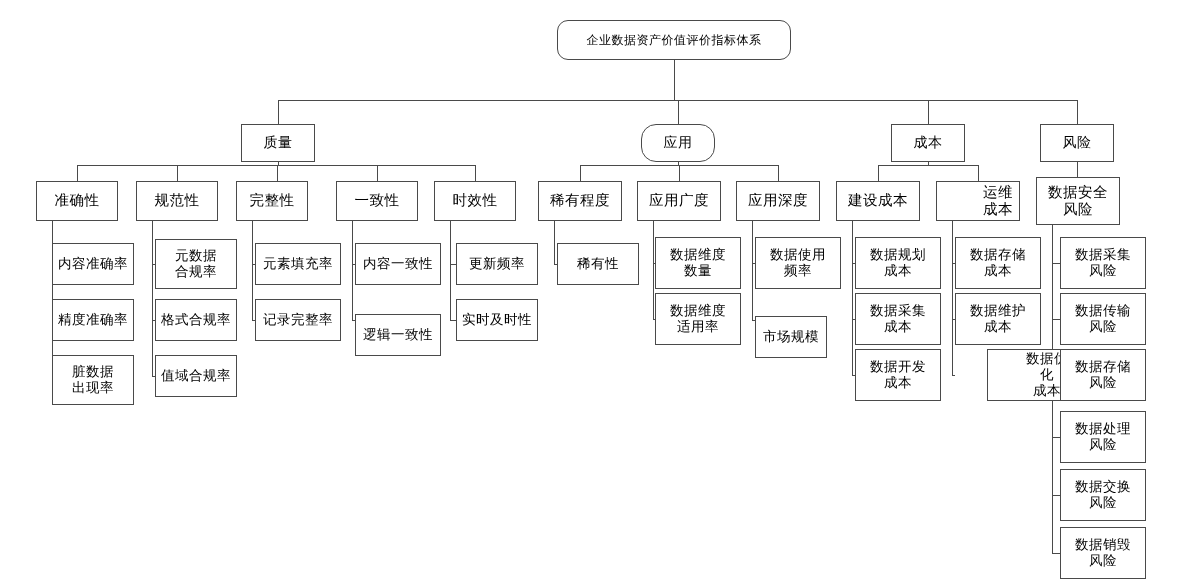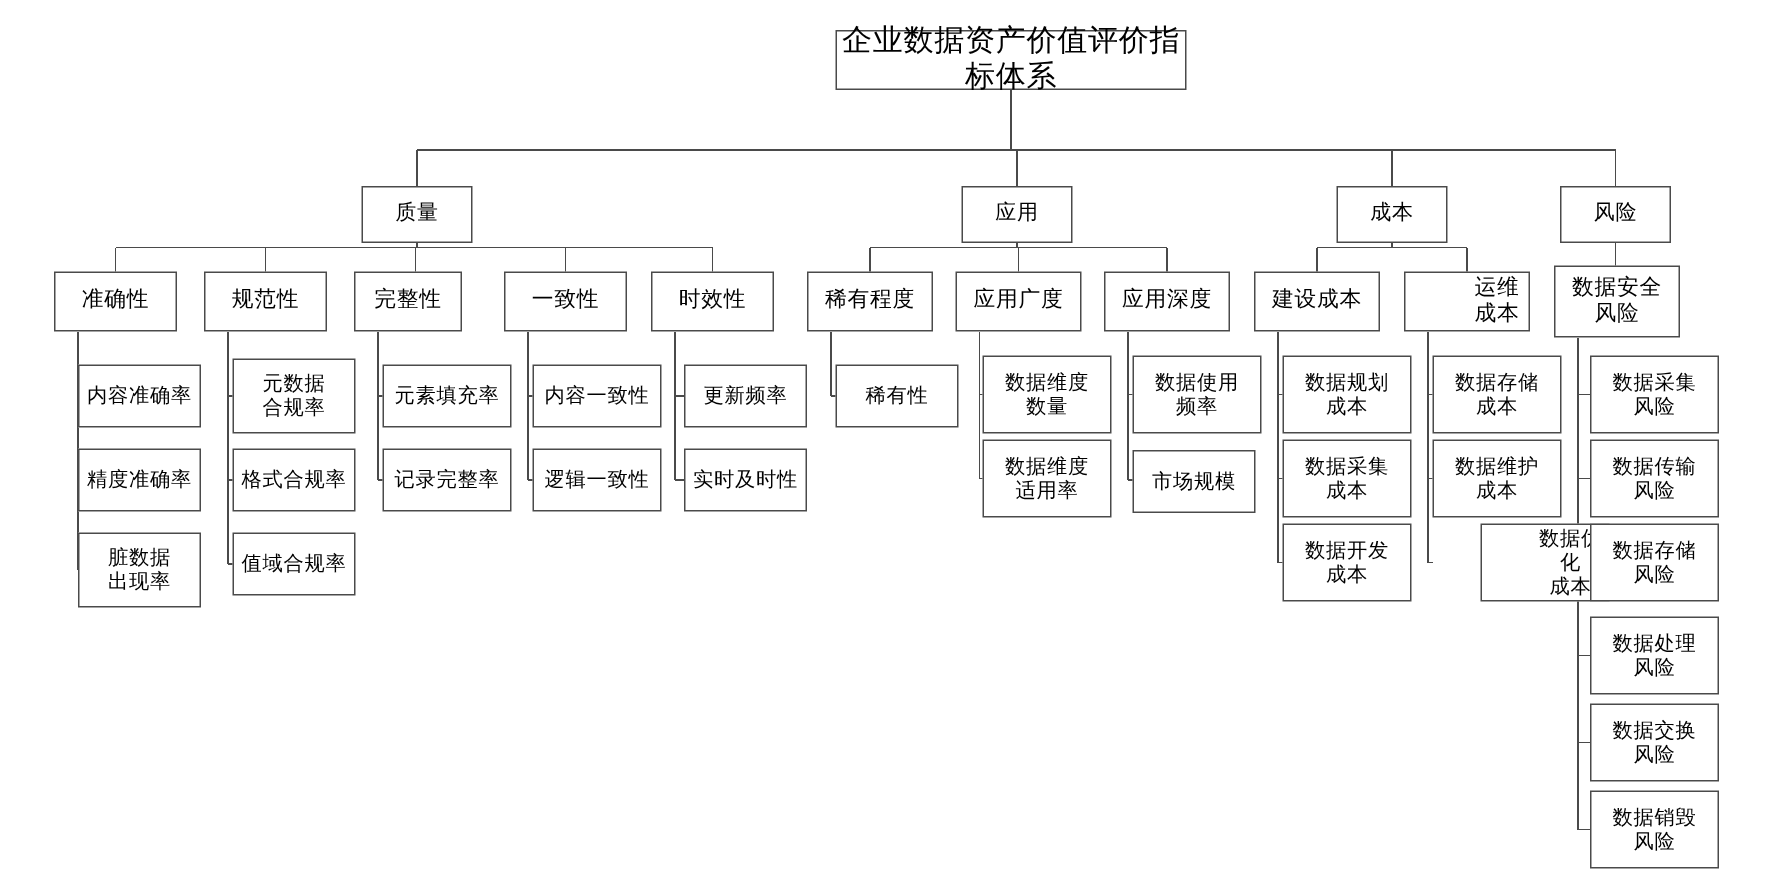--- a/index.html
+++ b/index.html
@@ -41,7 +41,8 @@
     letter-spacing: 0.5px;
   }
   .node.root {
-    font-size: 20px;
+    font-size: 12px;
+    border-radius: 11px;
   }
   .node.level1 {
     font-size: 14px;

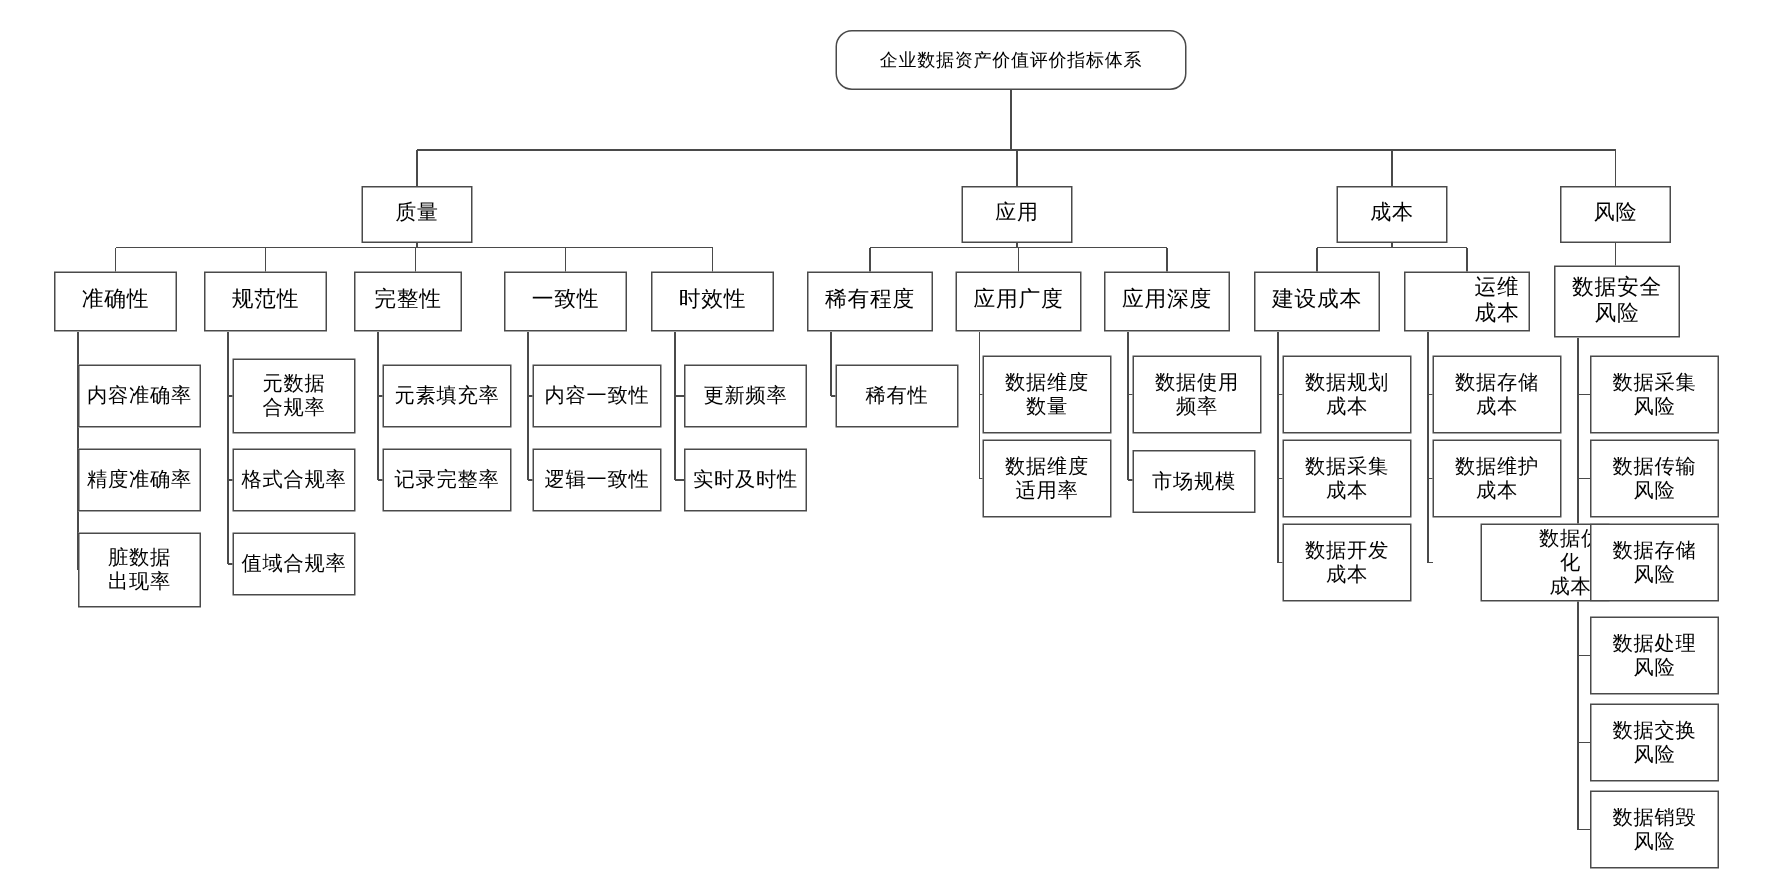--- a/index.html
+++ b/index.html
@@ -164,7 +164,7 @@
   <div id="nodes">
       <div class="node root" style="left: 557px; top: 20px; width: 234px; height: 40px; border-color: rgb(74, 74, 74);">企业数据资产价值评价指标体系</div>
       <div class="node level1" style="left: 241px; top: 124px; width: 74px; height: 38px; border-color: rgb(74, 74, 74);">质量</div>
-      <div class="node level1" style="left: 641px; top: 124px; width: 74px; height: 38px; border-color: rgb(74, 74, 74);">应用</div>
+      <div class="node level1" style="left: 641px; top: 124px; width: 74px; height: 38px; border-color: rgb(74, 74, 74); border-radius: 15px;">应用</div>
       <div class="node level1" style="left: 891px; top: 124px; width: 74px; height: 38px; border-color: rgb(74, 74, 74);">成本</div>
       <div class="node level1" style="left: 1040px; top: 124px; width: 74px; height: 38px; border-color: rgb(74, 74, 74);">风险</div>
       <div class="node level2" style="left: 36px; top: 181px; width: 82px; height: 40px; border-color: rgb(74, 74, 74);">准确性</div>

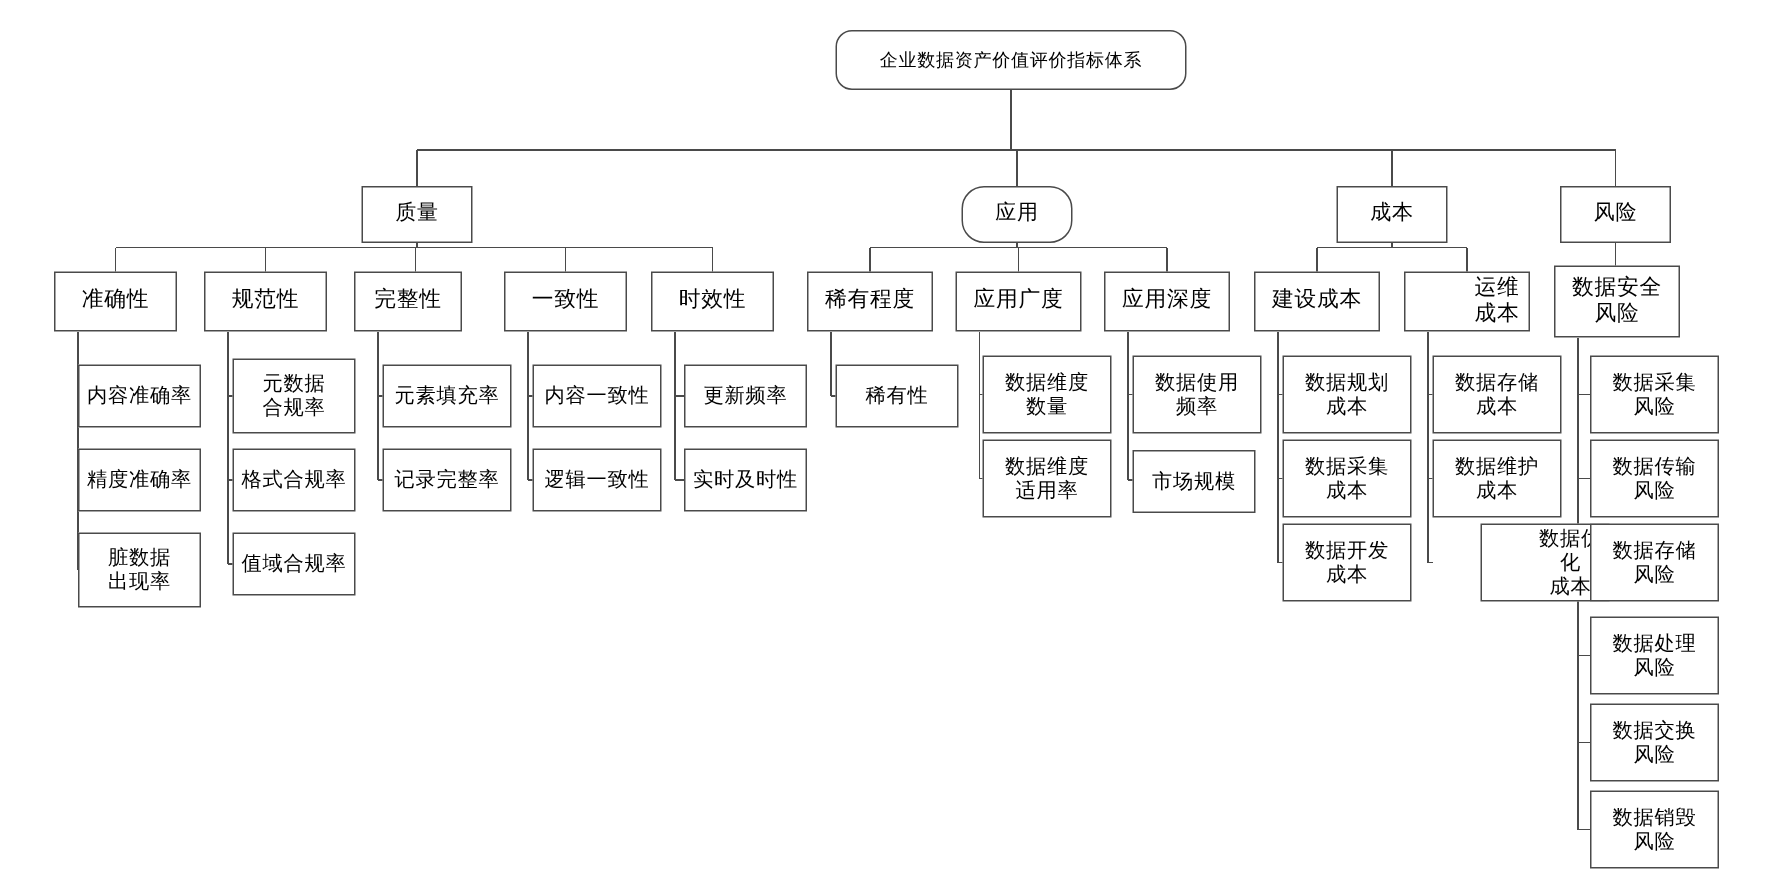--- a/index.html
+++ b/index.html
@@ -190,7 +190,7 @@
       <div class="node leaf" style="left: 255px; top: 243px; width: 86px; height: 42px; border-color: rgb(74, 74, 74);">元素填充率</div>
       <div class="node leaf" style="left: 255px; top: 299px; width: 86px; height: 42px; border-color: rgb(74, 74, 74);">记录完整率</div>
       <div class="node leaf" style="left: 355px; top: 243px; width: 86px; height: 42px; border-color: rgb(74, 74, 74);">内容一致性</div>
-      <div class="node leaf" style="left: 355px; top: 299px; width: 86px; height: 42px; border-color: rgb(74, 74, 74);">逻辑一致性</div>
+      <div class="node leaf" style="left: 355px; top: 314px; width: 86px; height: 42px; border-color: rgb(74, 74, 74);">逻辑一致性</div>
       <div class="node leaf" style="left: 456px; top: 243px; width: 82px; height: 42px; border-color: rgb(74, 74, 74);">更新频率</div>
       <div class="node leaf" style="left: 456px; top: 299px; width: 82px; height: 42px; border-color: rgb(74, 74, 74);">实时及时性</div>
       <div class="node leaf" style="left: 557px; top: 243px; width: 82px; height: 42px; border-color: rgb(74, 74, 74);">稀有性</div>

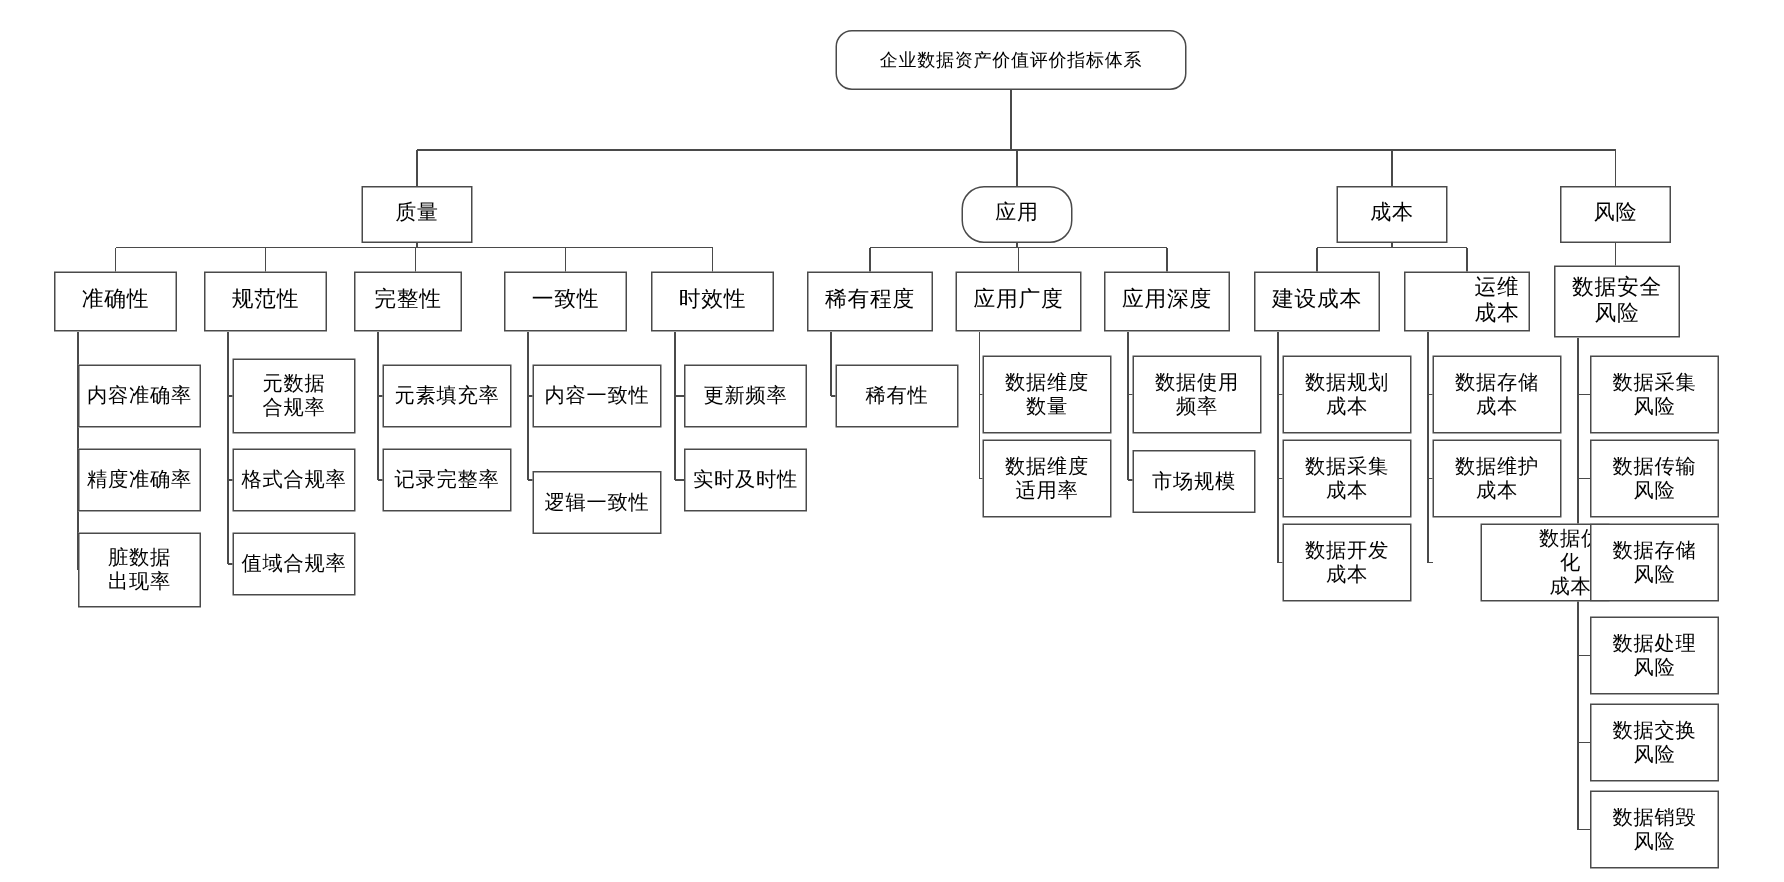--- a/index.html
+++ b/index.html
@@ -200,7 +200,7 @@
 适用率</div>
       <div class="node leaf" style="left: 755px; top: 237px; width: 86px; height: 52px; border-color: rgb(74, 74, 74);">数据使用
 频率</div>
-      <div class="node leaf" style="left: 755px; top: 300px; width: 82px; height: 42px; border-color: rgb(74, 74, 74);">市场规模</div>
+      <div class="node leaf" style="left: 755px; top: 316px; width: 72px; height: 42px; border-color: rgb(74, 74, 74);">市场规模</div>
       <div class="node leaf" style="left: 855px; top: 237px; width: 86px; height: 52px; border-color: rgb(74, 74, 74);">数据规划
 成本</div>
       <div class="node leaf" style="left: 855px; top: 293px; width: 86px; height: 52px; border-color: rgb(74, 74, 74);">数据采集

